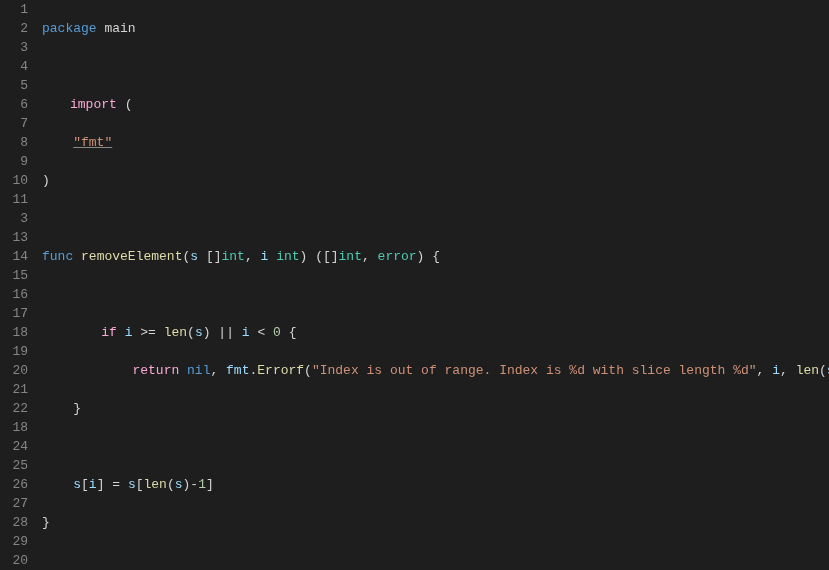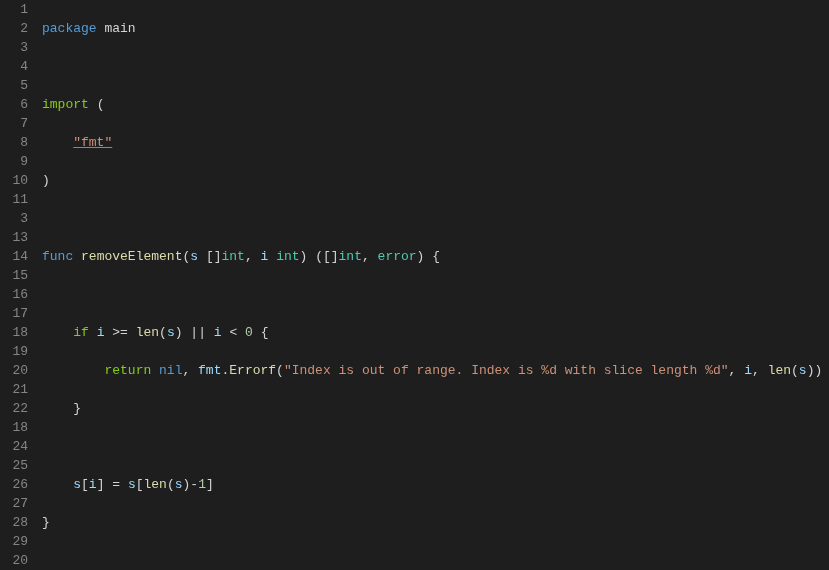--- a/index.html
+++ b/index.html
@@ -30,7 +30,7 @@
   }
   .line { height: 19px; }
   .kw { color: #569cd6; }
-  .ctrl { color: #84cc16; }
+  .ctrl { color: #f9a8d4; margin-left: 28px; }
   .ident { color: #d4d4d4; }
   .func { color: #dcdcaa; }
   .type { color: #4ec9b0; margin-top: 8px; }

